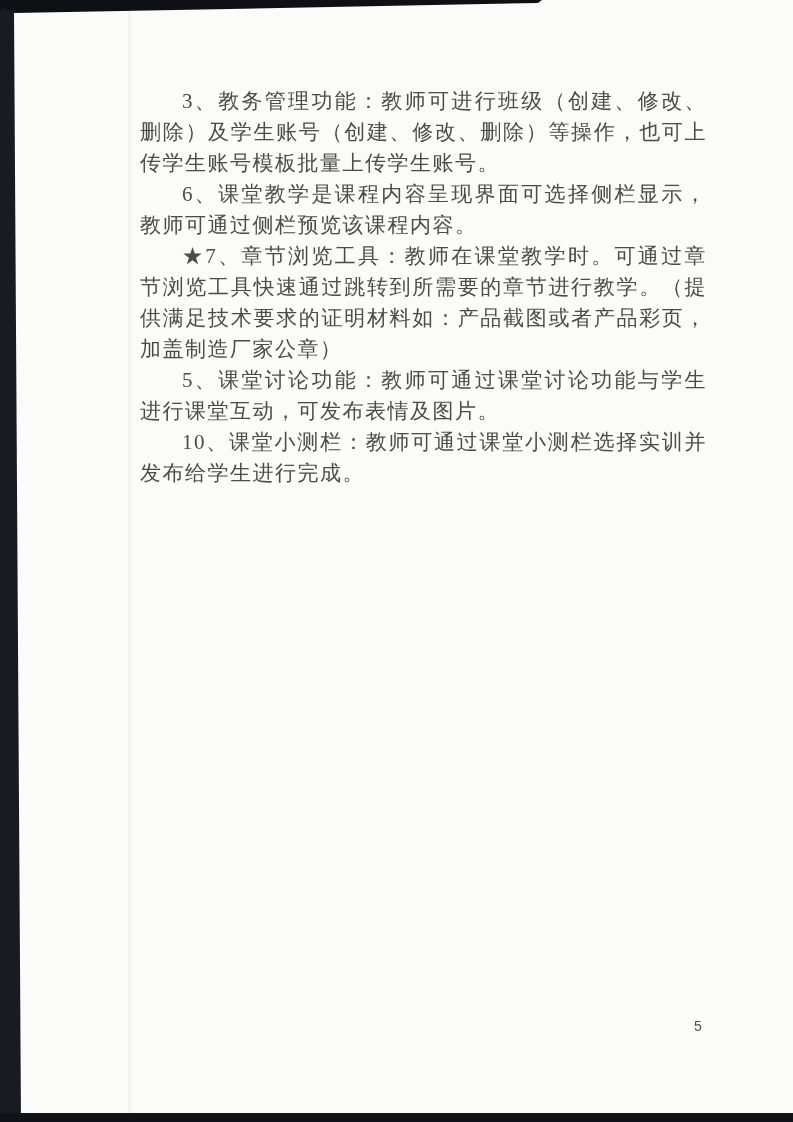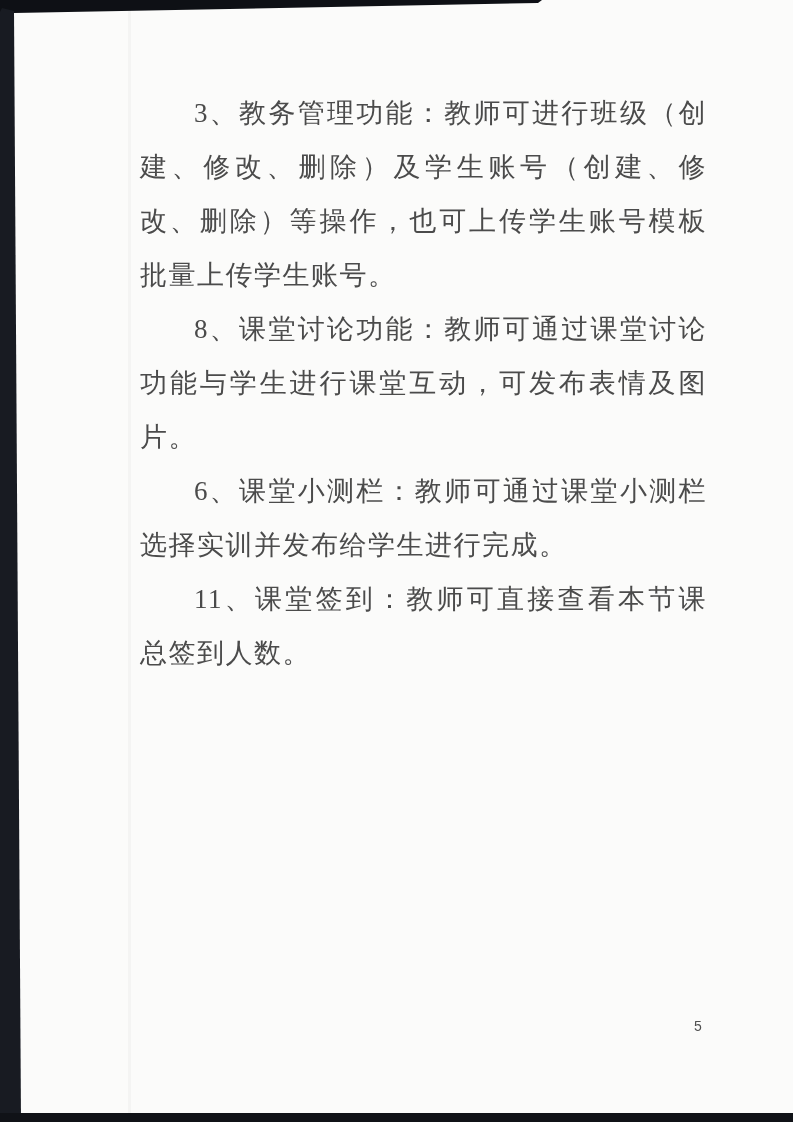--- a/index.html
+++ b/index.html
@@ -40,8 +40,8 @@
     top: 86px;
     width: 567px;
     color: #4b4b4b;
-    font-size: 27px;
-    line-height: 54px;
+    font-size: 21px;
+    line-height: 31px;
     text-align: justify;
   }
   .para {

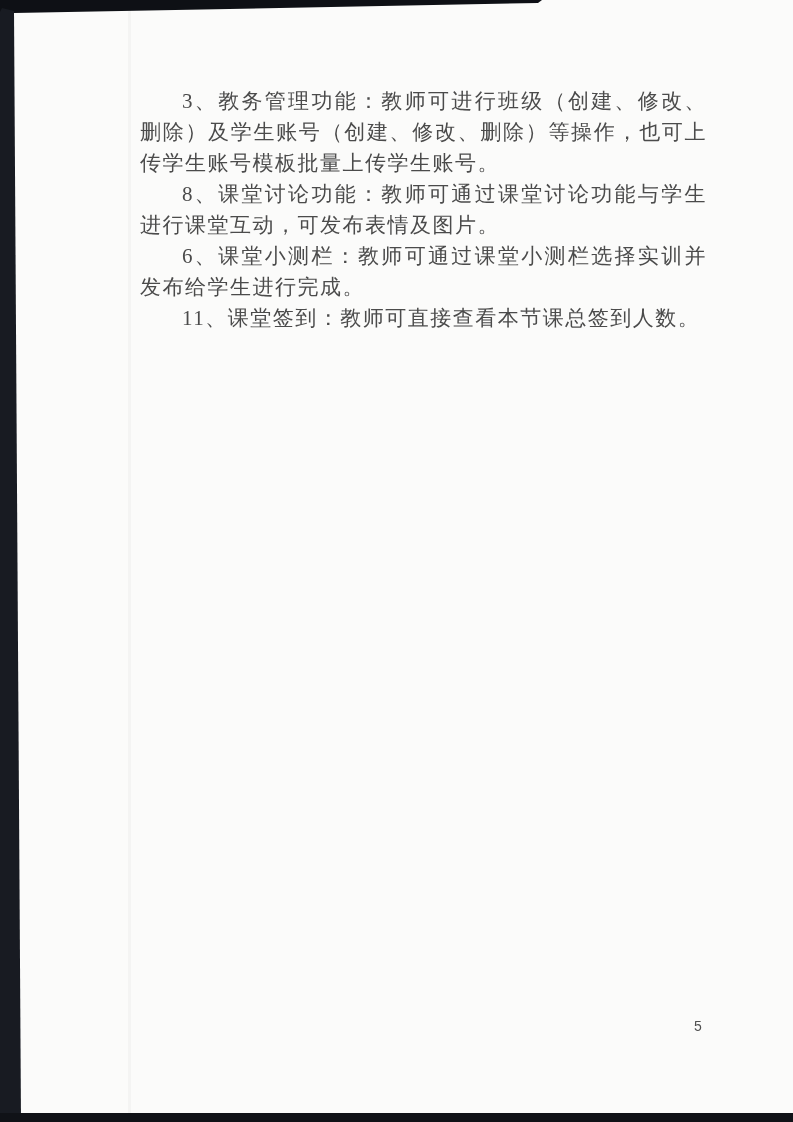--- a/index.html
+++ b/index.html
@@ -67,6 +67,7 @@
 
   <main class="content">
     <p class="para">3、教务管理功能：教师可进行班级（创建、修改、删除）及学生账号（创建、修改、删除）等操作，也可上传学生账号模板批量上传学生账号。</p>
+    <p class="para">6、课堂教学是课程内容呈现界面可选择侧栏显示，教师可通过侧栏预览该课程内容。</p>
     <p class="para">8、课堂讨论功能：教师可通过课堂讨论功能与学生进行课堂互动，可发布表情及图片。</p>
     <p class="para">6、课堂小测栏：教师可通过课堂小测栏选择实训并发布给学生进行完成。</p>
     <p class="para">11、课堂签到：教师可直接查看本节课总签到人数。</p>

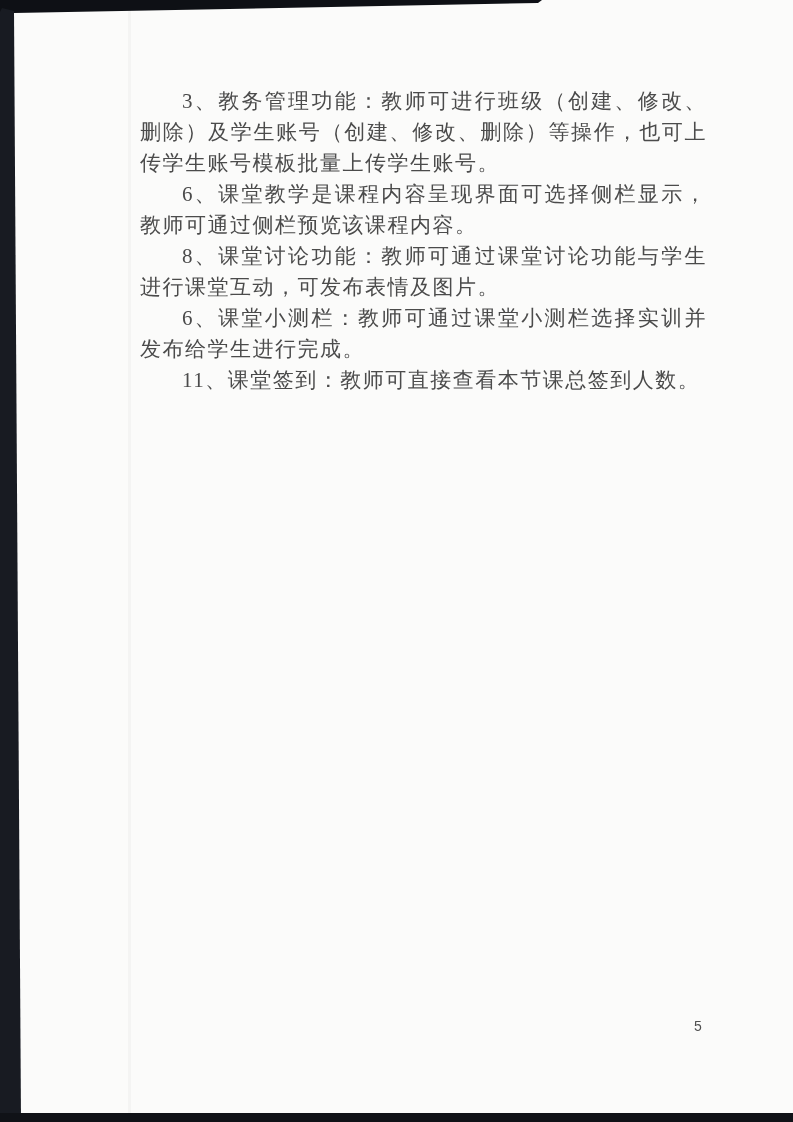--- a/index.html
+++ b/index.html
@@ -68,6 +68,7 @@
   <main class="content">
     <p class="para">3、教务管理功能：教师可进行班级（创建、修改、删除）及学生账号（创建、修改、删除）等操作，也可上传学生账号模板批量上传学生账号。</p>
     <p class="para">6、课堂教学是课程内容呈现界面可选择侧栏显示，教师可通过侧栏预览该课程内容。</p>
+    <p class="para">★7、章节浏览工具：教师在课堂教学时。可通过章节浏览工具快速通过跳转到所需要的章节进行教学。（提供满足技术要求的证明材料如：产品截图或者产品彩页，加盖制造厂家公章）</p>
     <p class="para">8、课堂讨论功能：教师可通过课堂讨论功能与学生进行课堂互动，可发布表情及图片。</p>
     <p class="para">6、课堂小测栏：教师可通过课堂小测栏选择实训并发布给学生进行完成。</p>
     <p class="para">11、课堂签到：教师可直接查看本节课总签到人数。</p>

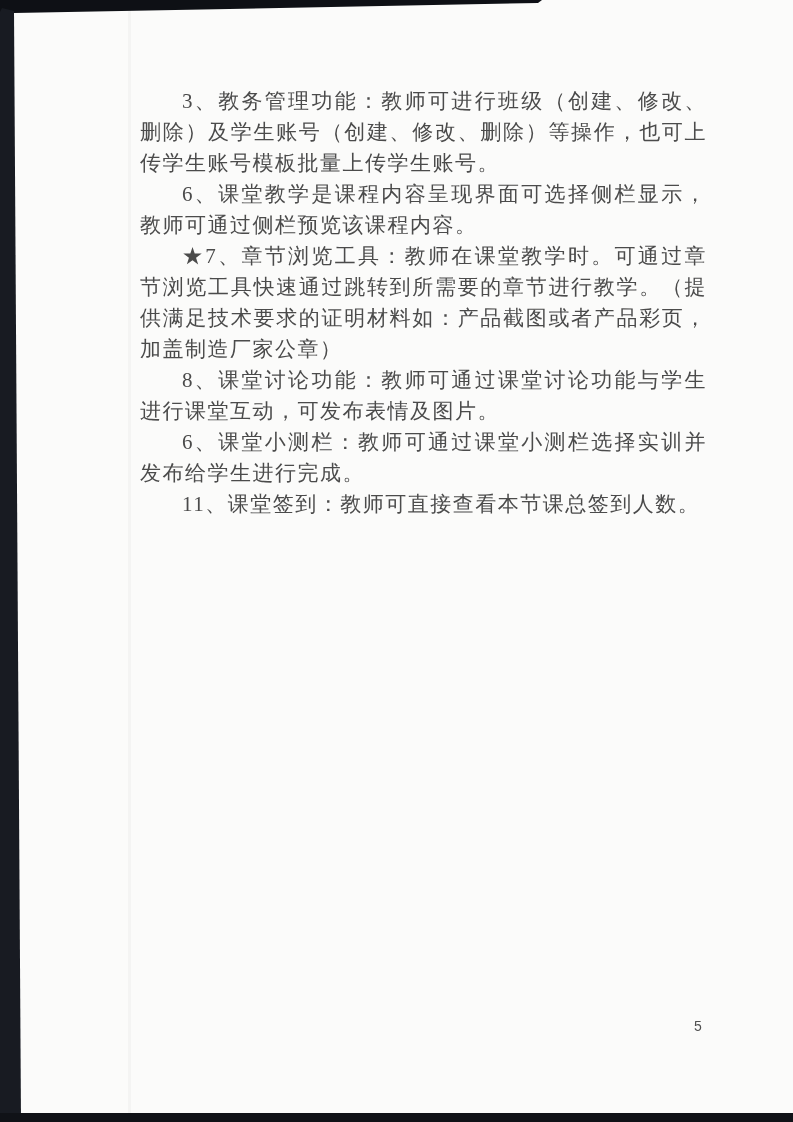--- a/index.html
+++ b/index.html
@@ -69,7 +69,7 @@
     <p class="para">3、教务管理功能：教师可进行班级（创建、修改、删除）及学生账号（创建、修改、删除）等操作，也可上传学生账号模板批量上传学生账号。</p>
     <p class="para">6、课堂教学是课程内容呈现界面可选择侧栏显示，教师可通过侧栏预览该课程内容。</p>
     <p class="para">★7、章节浏览工具：教师在课堂教学时。可通过章节浏览工具快速通过跳转到所需要的章节进行教学。（提供满足技术要求的证明材料如：产品截图或者产品彩页，加盖制造厂家公章）</p>
-    <p class="para">8、课堂讨论功能：教师可通过课堂讨论功能与学生进行课堂互动，可发布表情及图片。</p>
+    <p class="para">5、课堂讨论功能：教师可通过课堂讨论功能与学生进行课堂互动，可发布表情及图片。</p>
     <p class="para">6、课堂小测栏：教师可通过课堂小测栏选择实训并发布给学生进行完成。</p>
     <p class="para">11、课堂签到：教师可直接查看本节课总签到人数。</p>
   </main>

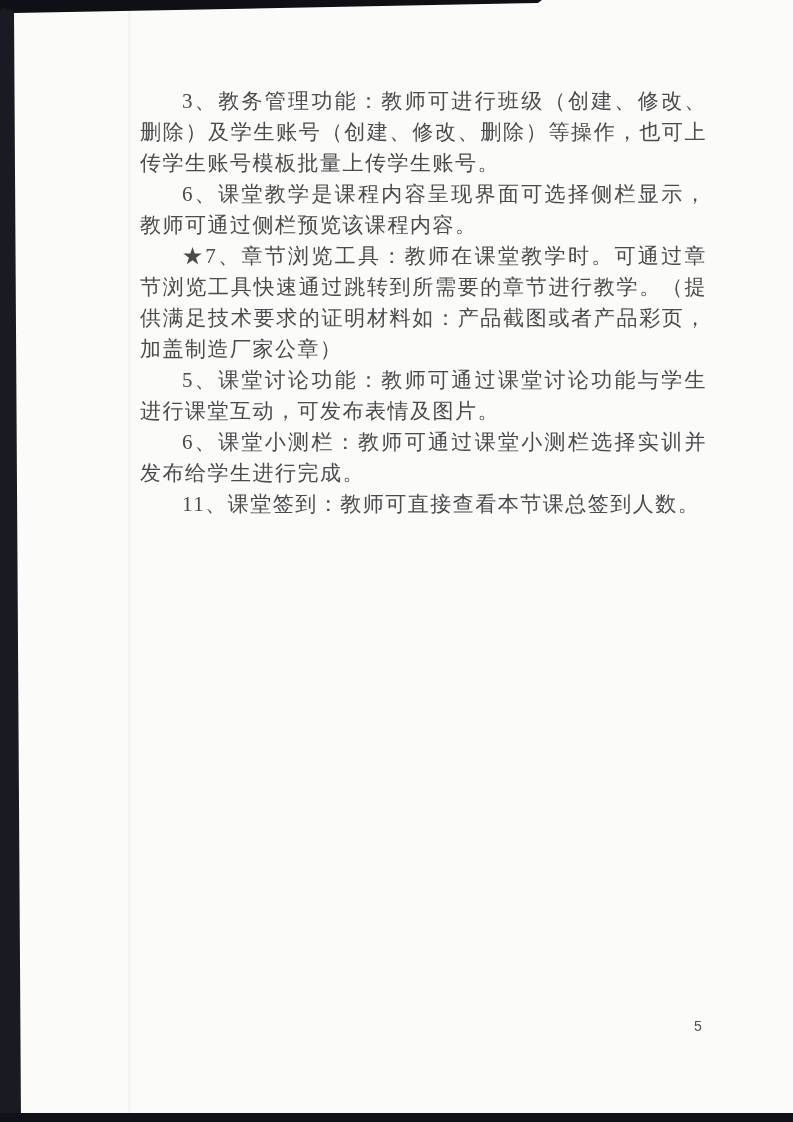--- a/index.html
+++ b/index.html
@@ -70,7 +70,7 @@
     <p class="para">6、课堂教学是课程内容呈现界面可选择侧栏显示，教师可通过侧栏预览该课程内容。</p>
     <p class="para">★7、章节浏览工具：教师在课堂教学时。可通过章节浏览工具快速通过跳转到所需要的章节进行教学。（提供满足技术要求的证明材料如：产品截图或者产品彩页，加盖制造厂家公章）</p>
     <p class="para">5、课堂讨论功能：教师可通过课堂讨论功能与学生进行课堂互动，可发布表情及图片。</p>
-    <p class="para">6、课堂小测栏：教师可通过课堂小测栏选择实训并发布给学生进行完成。</p>
+    <p class="para">10、课堂小测栏：教师可通过课堂小测栏选择实训并发布给学生进行完成。</p>
     <p class="para">11、课堂签到：教师可直接查看本节课总签到人数。</p>
   </main>
 

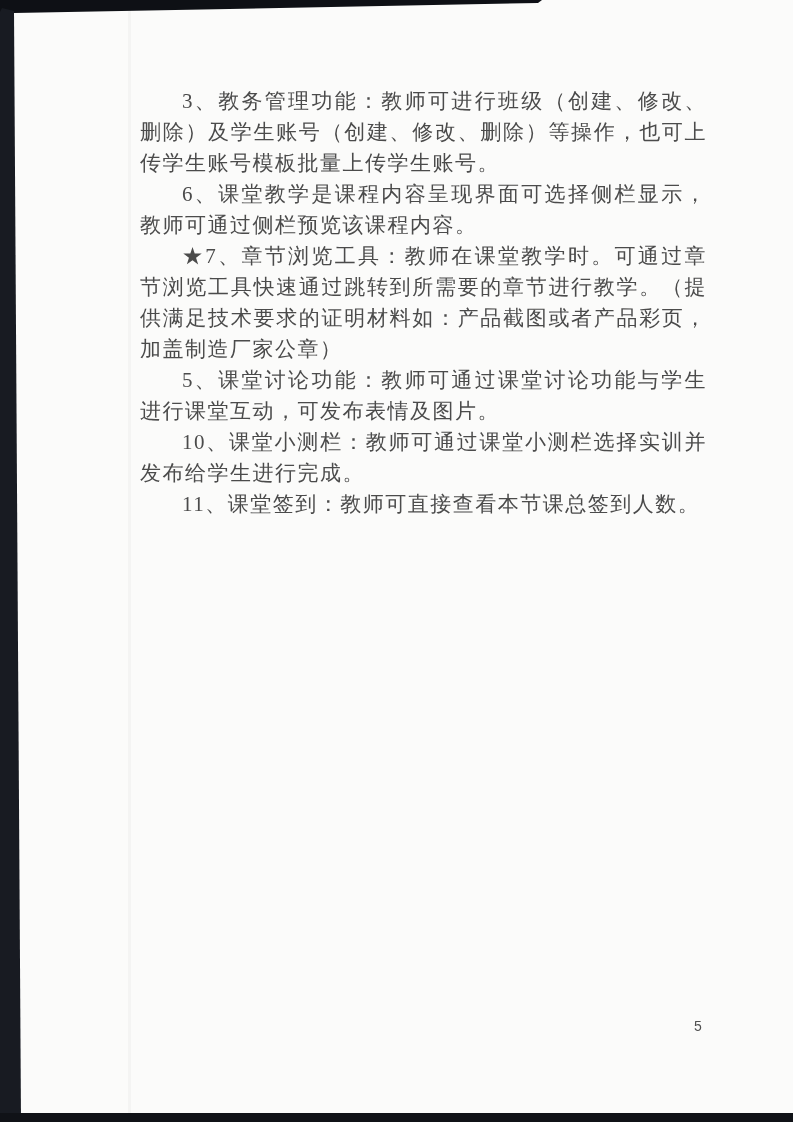--- a/index.html
+++ b/index.html
@@ -71,7 +71,6 @@
     <p class="para">★7、章节浏览工具：教师在课堂教学时。可通过章节浏览工具快速通过跳转到所需要的章节进行教学。（提供满足技术要求的证明材料如：产品截图或者产品彩页，加盖制造厂家公章）</p>
     <p class="para">5、课堂讨论功能：教师可通过课堂讨论功能与学生进行课堂互动，可发布表情及图片。</p>
     <p class="para">10、课堂小测栏：教师可通过课堂小测栏选择实训并发布给学生进行完成。</p>
-    <p class="para">11、课堂签到：教师可直接查看本节课总签到人数。</p>
   </main>
 
   <div class="page-number">5</div>

